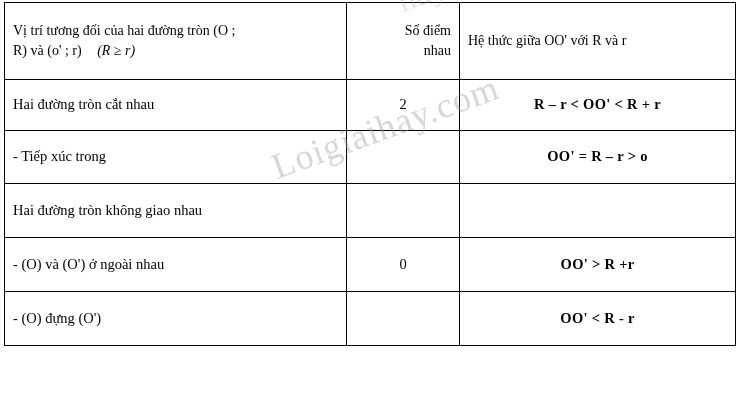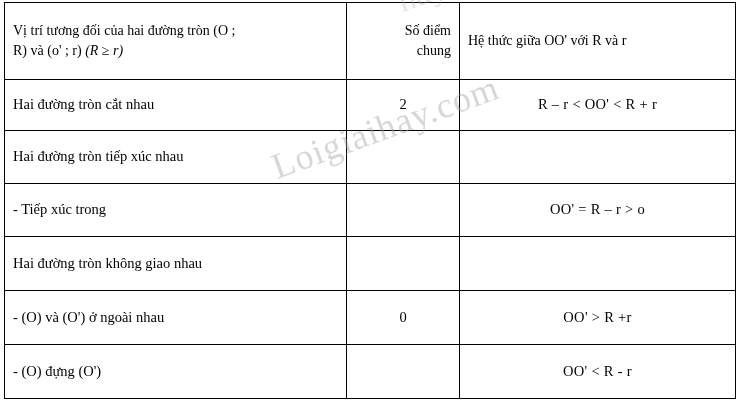--- a/index.html
+++ b/index.html
@@ -54,6 +54,7 @@
   }
   .hdr-desc .ital {
     font-style: italic;
+    margin-left: 12px;
   }
   .hdr-mid {
     font-size: 14px;

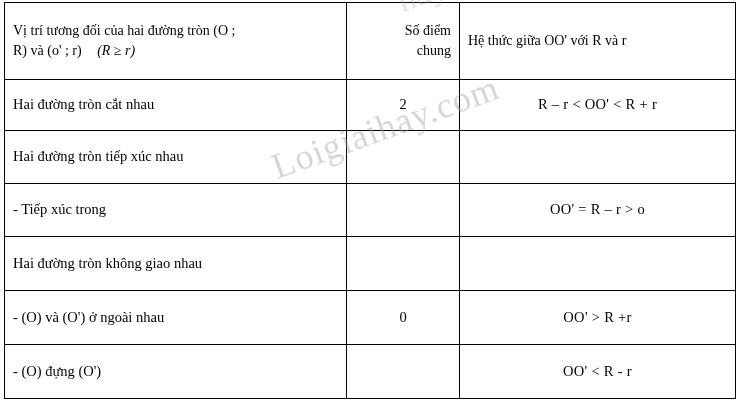--- a/index.html
+++ b/index.html
@@ -137,7 +137,7 @@
         <td class="cell-head left">
           <div class="hdr-mid">
             <span>Số điểm</span><br>
-            <span>chung</span>
+            <span>nhau</span>
           </div>
         </td>
         <td class="cell-head left">

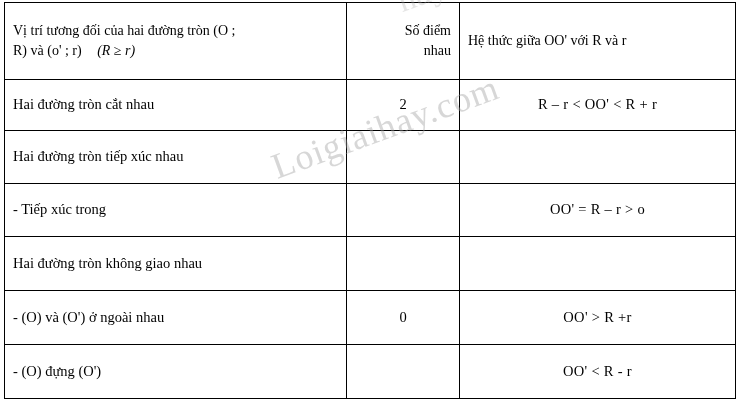--- a/index.html
+++ b/index.html
@@ -73,6 +73,7 @@
     font-size: 15px;
     text-align: center;
     letter-spacing: 0.3px;
+    font-weight: bold;
   }
   .count {
     font-size: 15px;

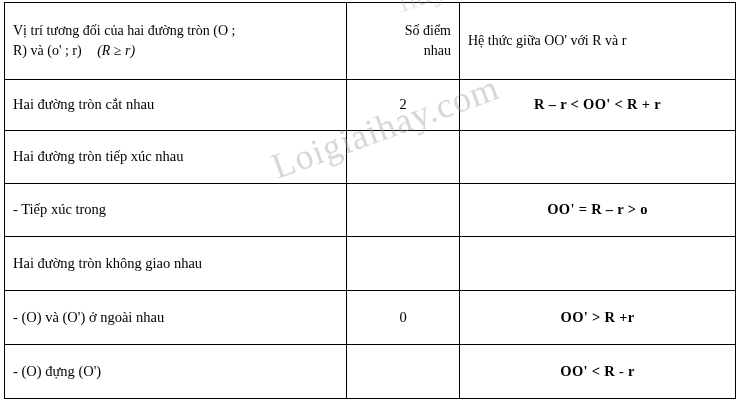--- a/index.html
+++ b/index.html
@@ -154,11 +154,6 @@
         <td class="formula nowrap">R – r &lt; OO' &lt; R + r</td>
       </tr>
 
-      <tr class="r-tangent">
-        <td class="row-label left">Hai đường tròn tiếp xúc nhau</td>
-        <td class="count"></td>
-        <td class="formula"></td>
-      </tr>
 
 
       <tr class="r-tangent-in">

